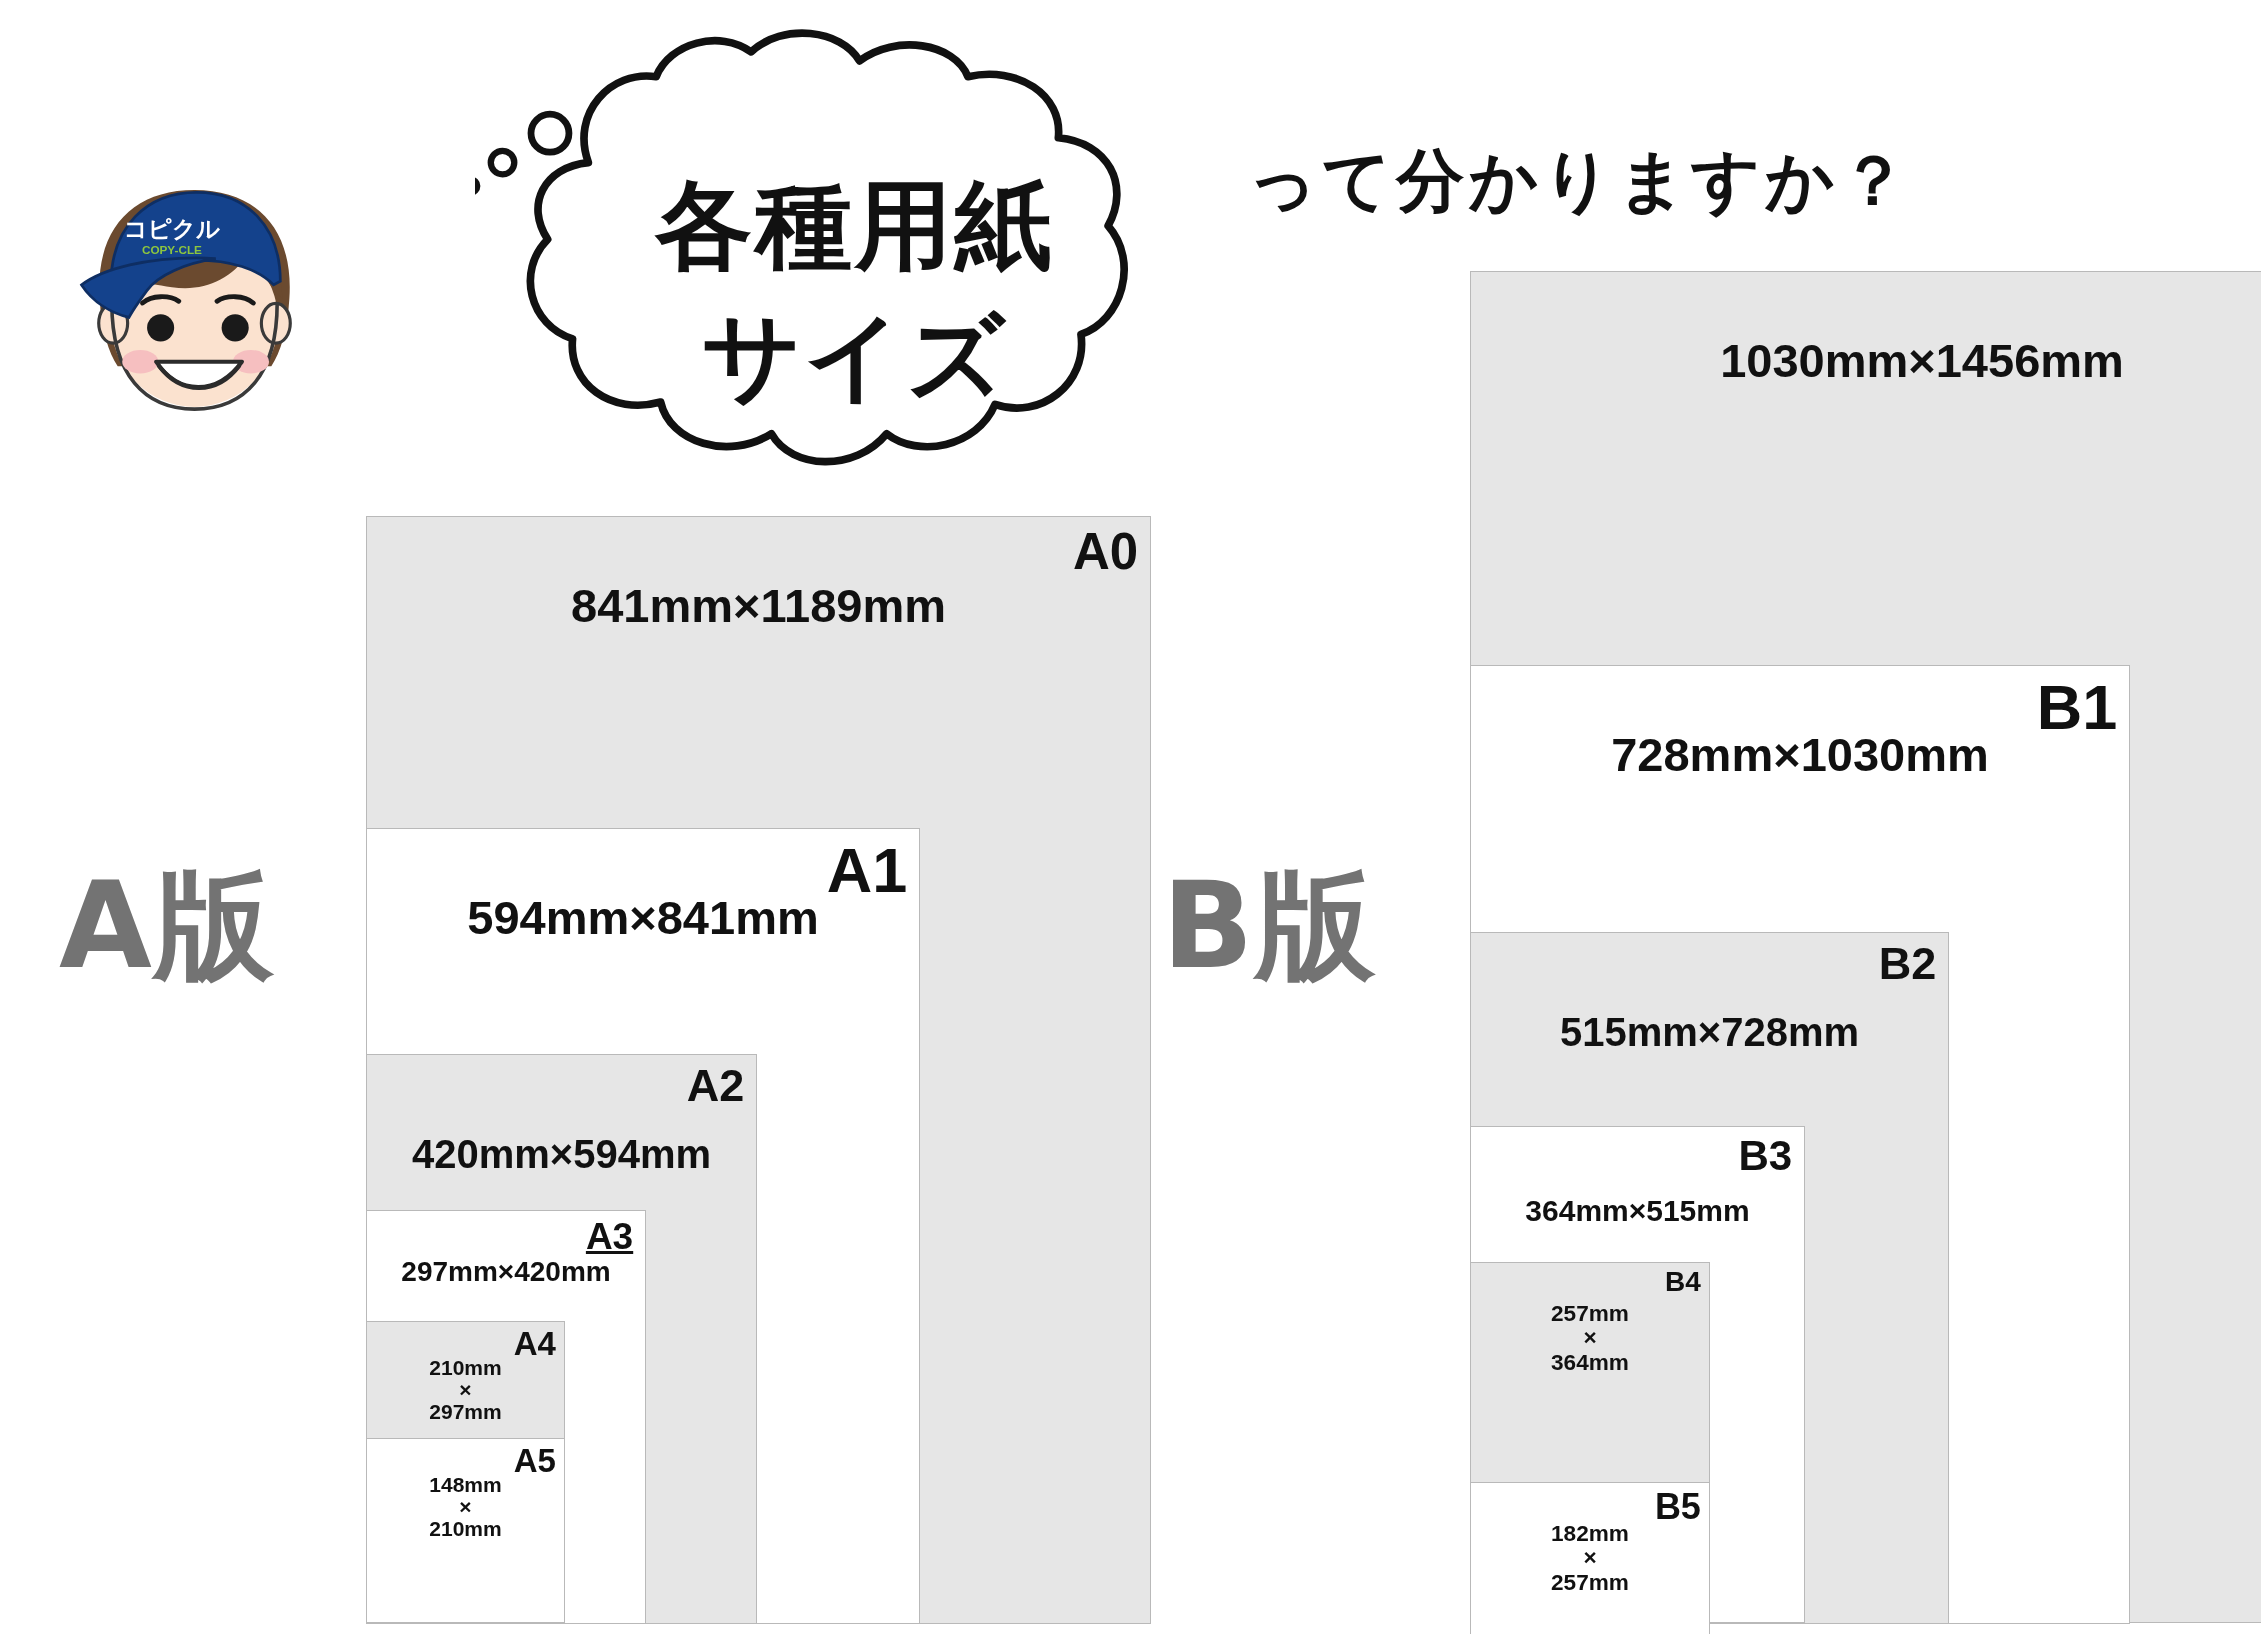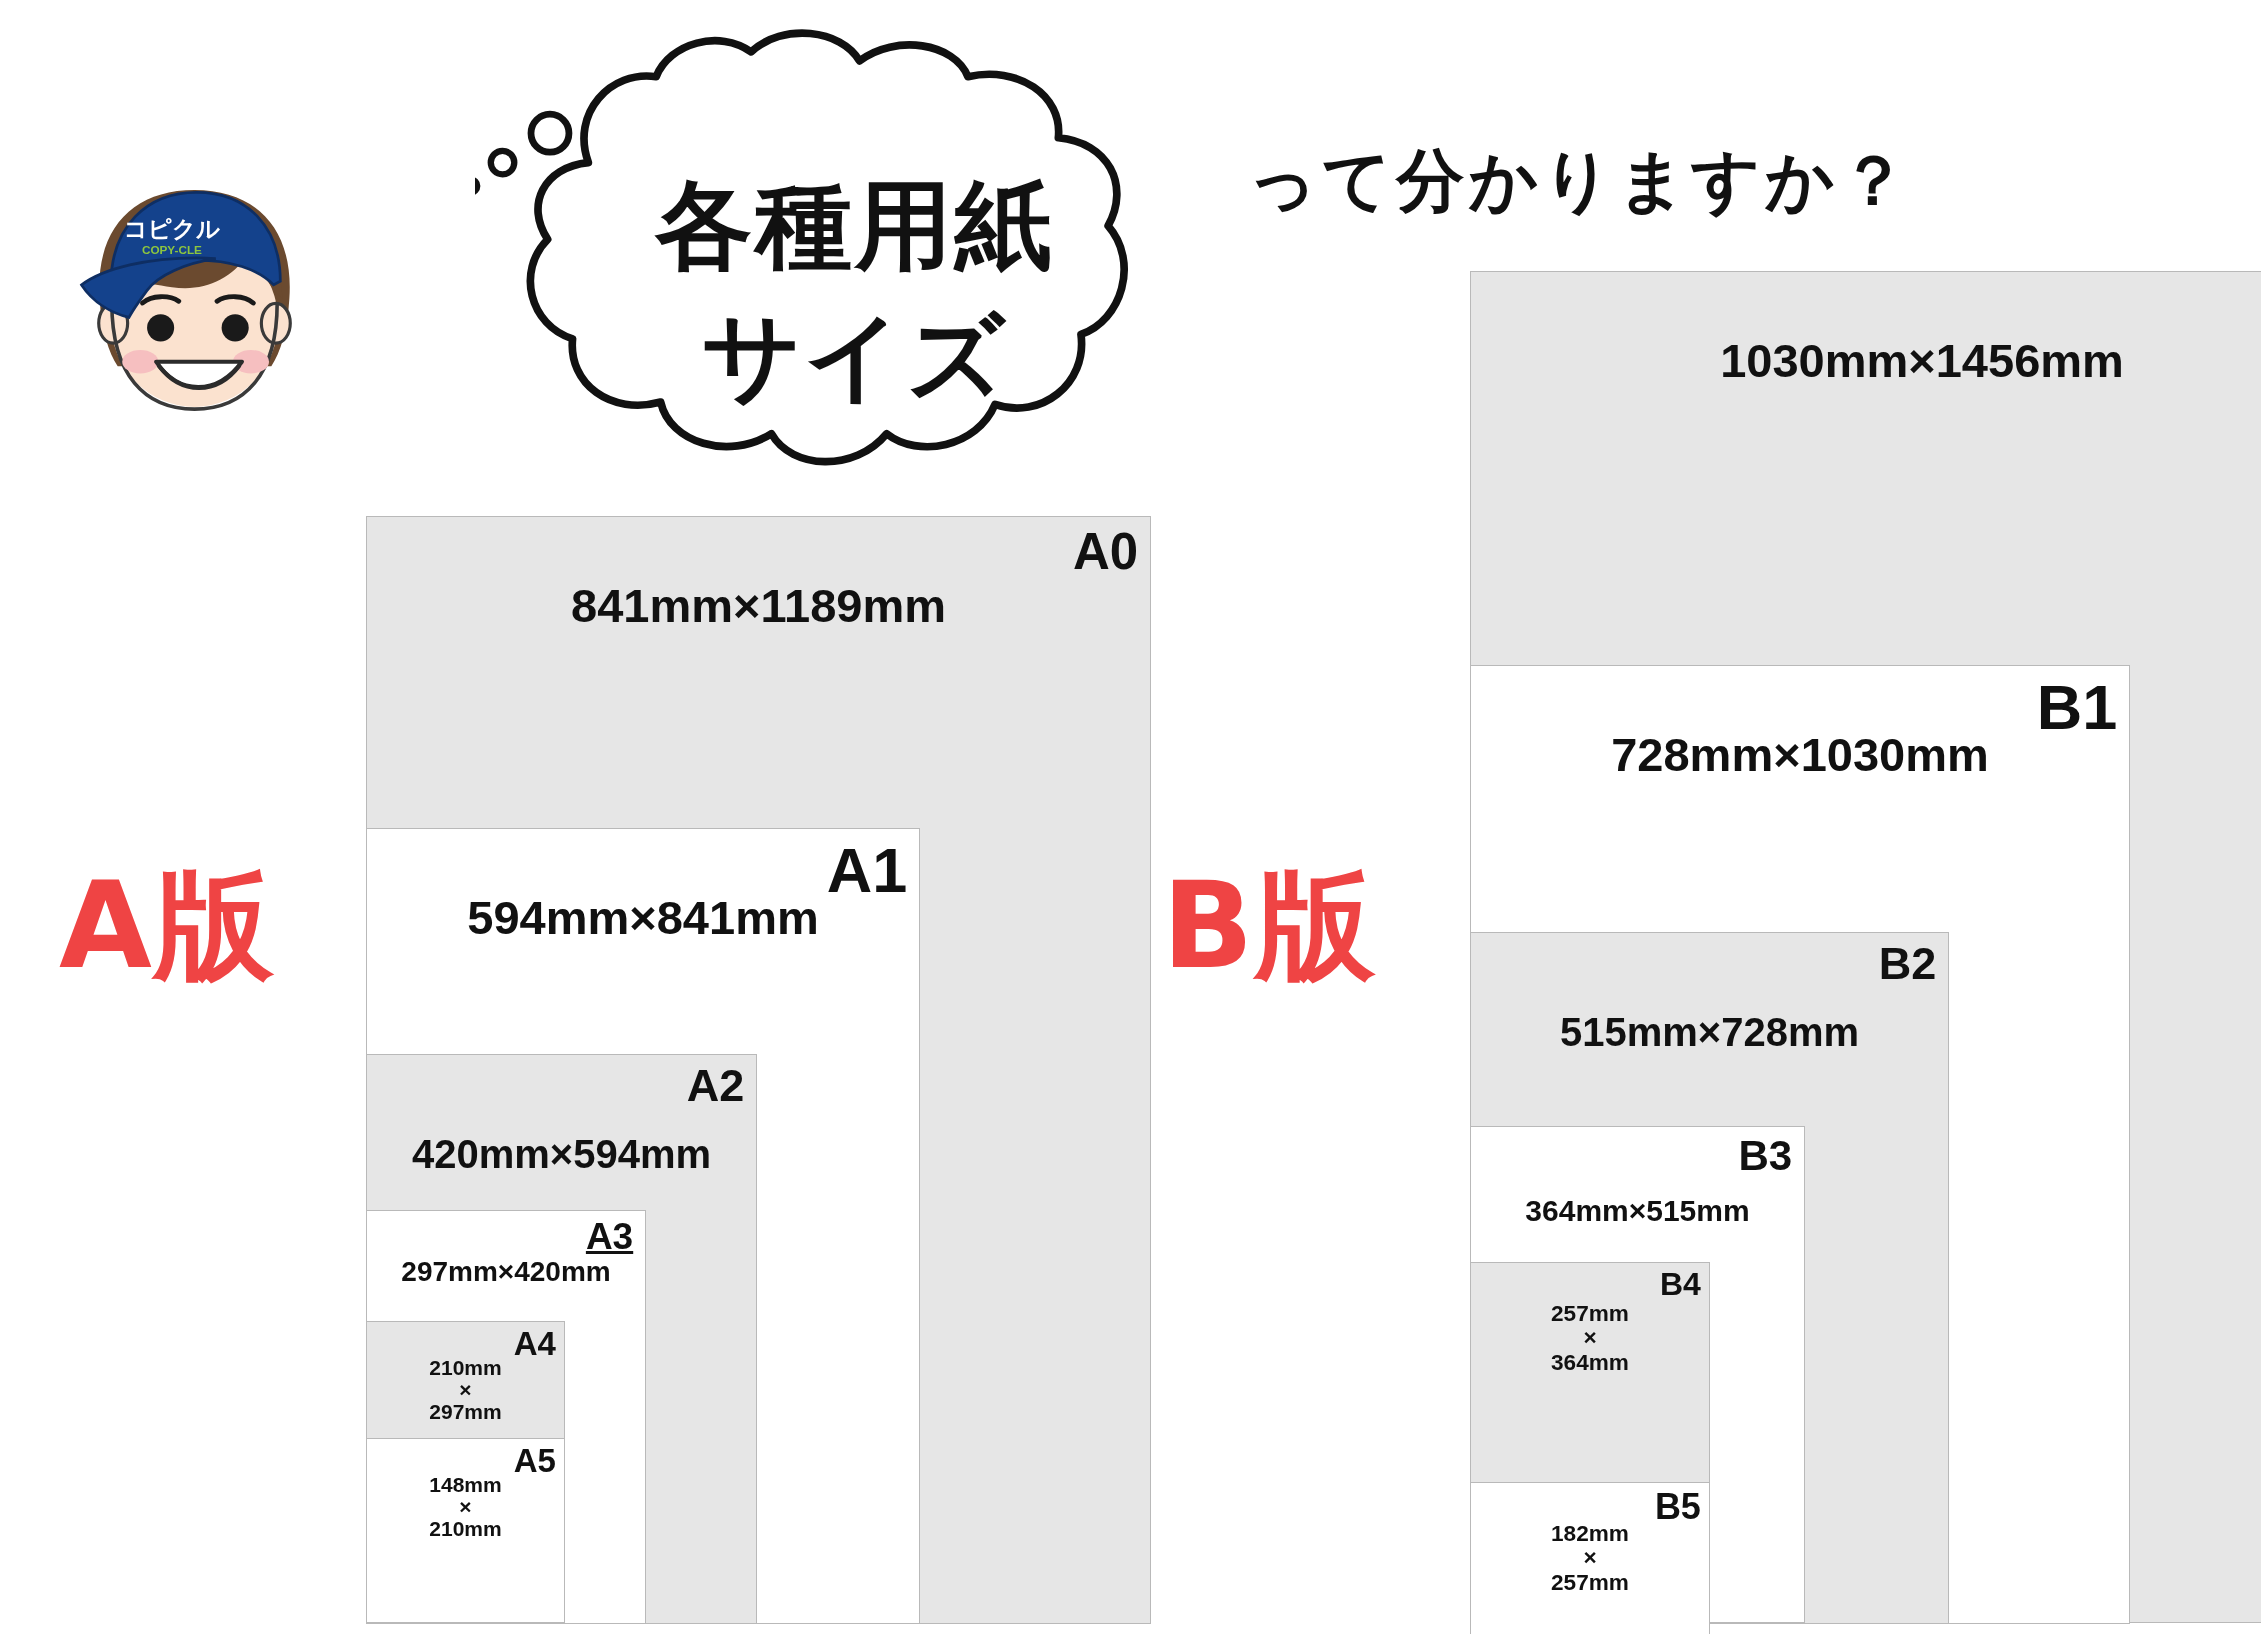--- a/index.html
+++ b/index.html
@@ -65,7 +65,7 @@
     font-family: "DejaVu Sans", sans-serif;
     font-weight: bold;
     font-size: 120px;
-    color: #ef4444;
+    color: #737373;
     letter-spacing: 1.8px;
     white-space: nowrap;
   }

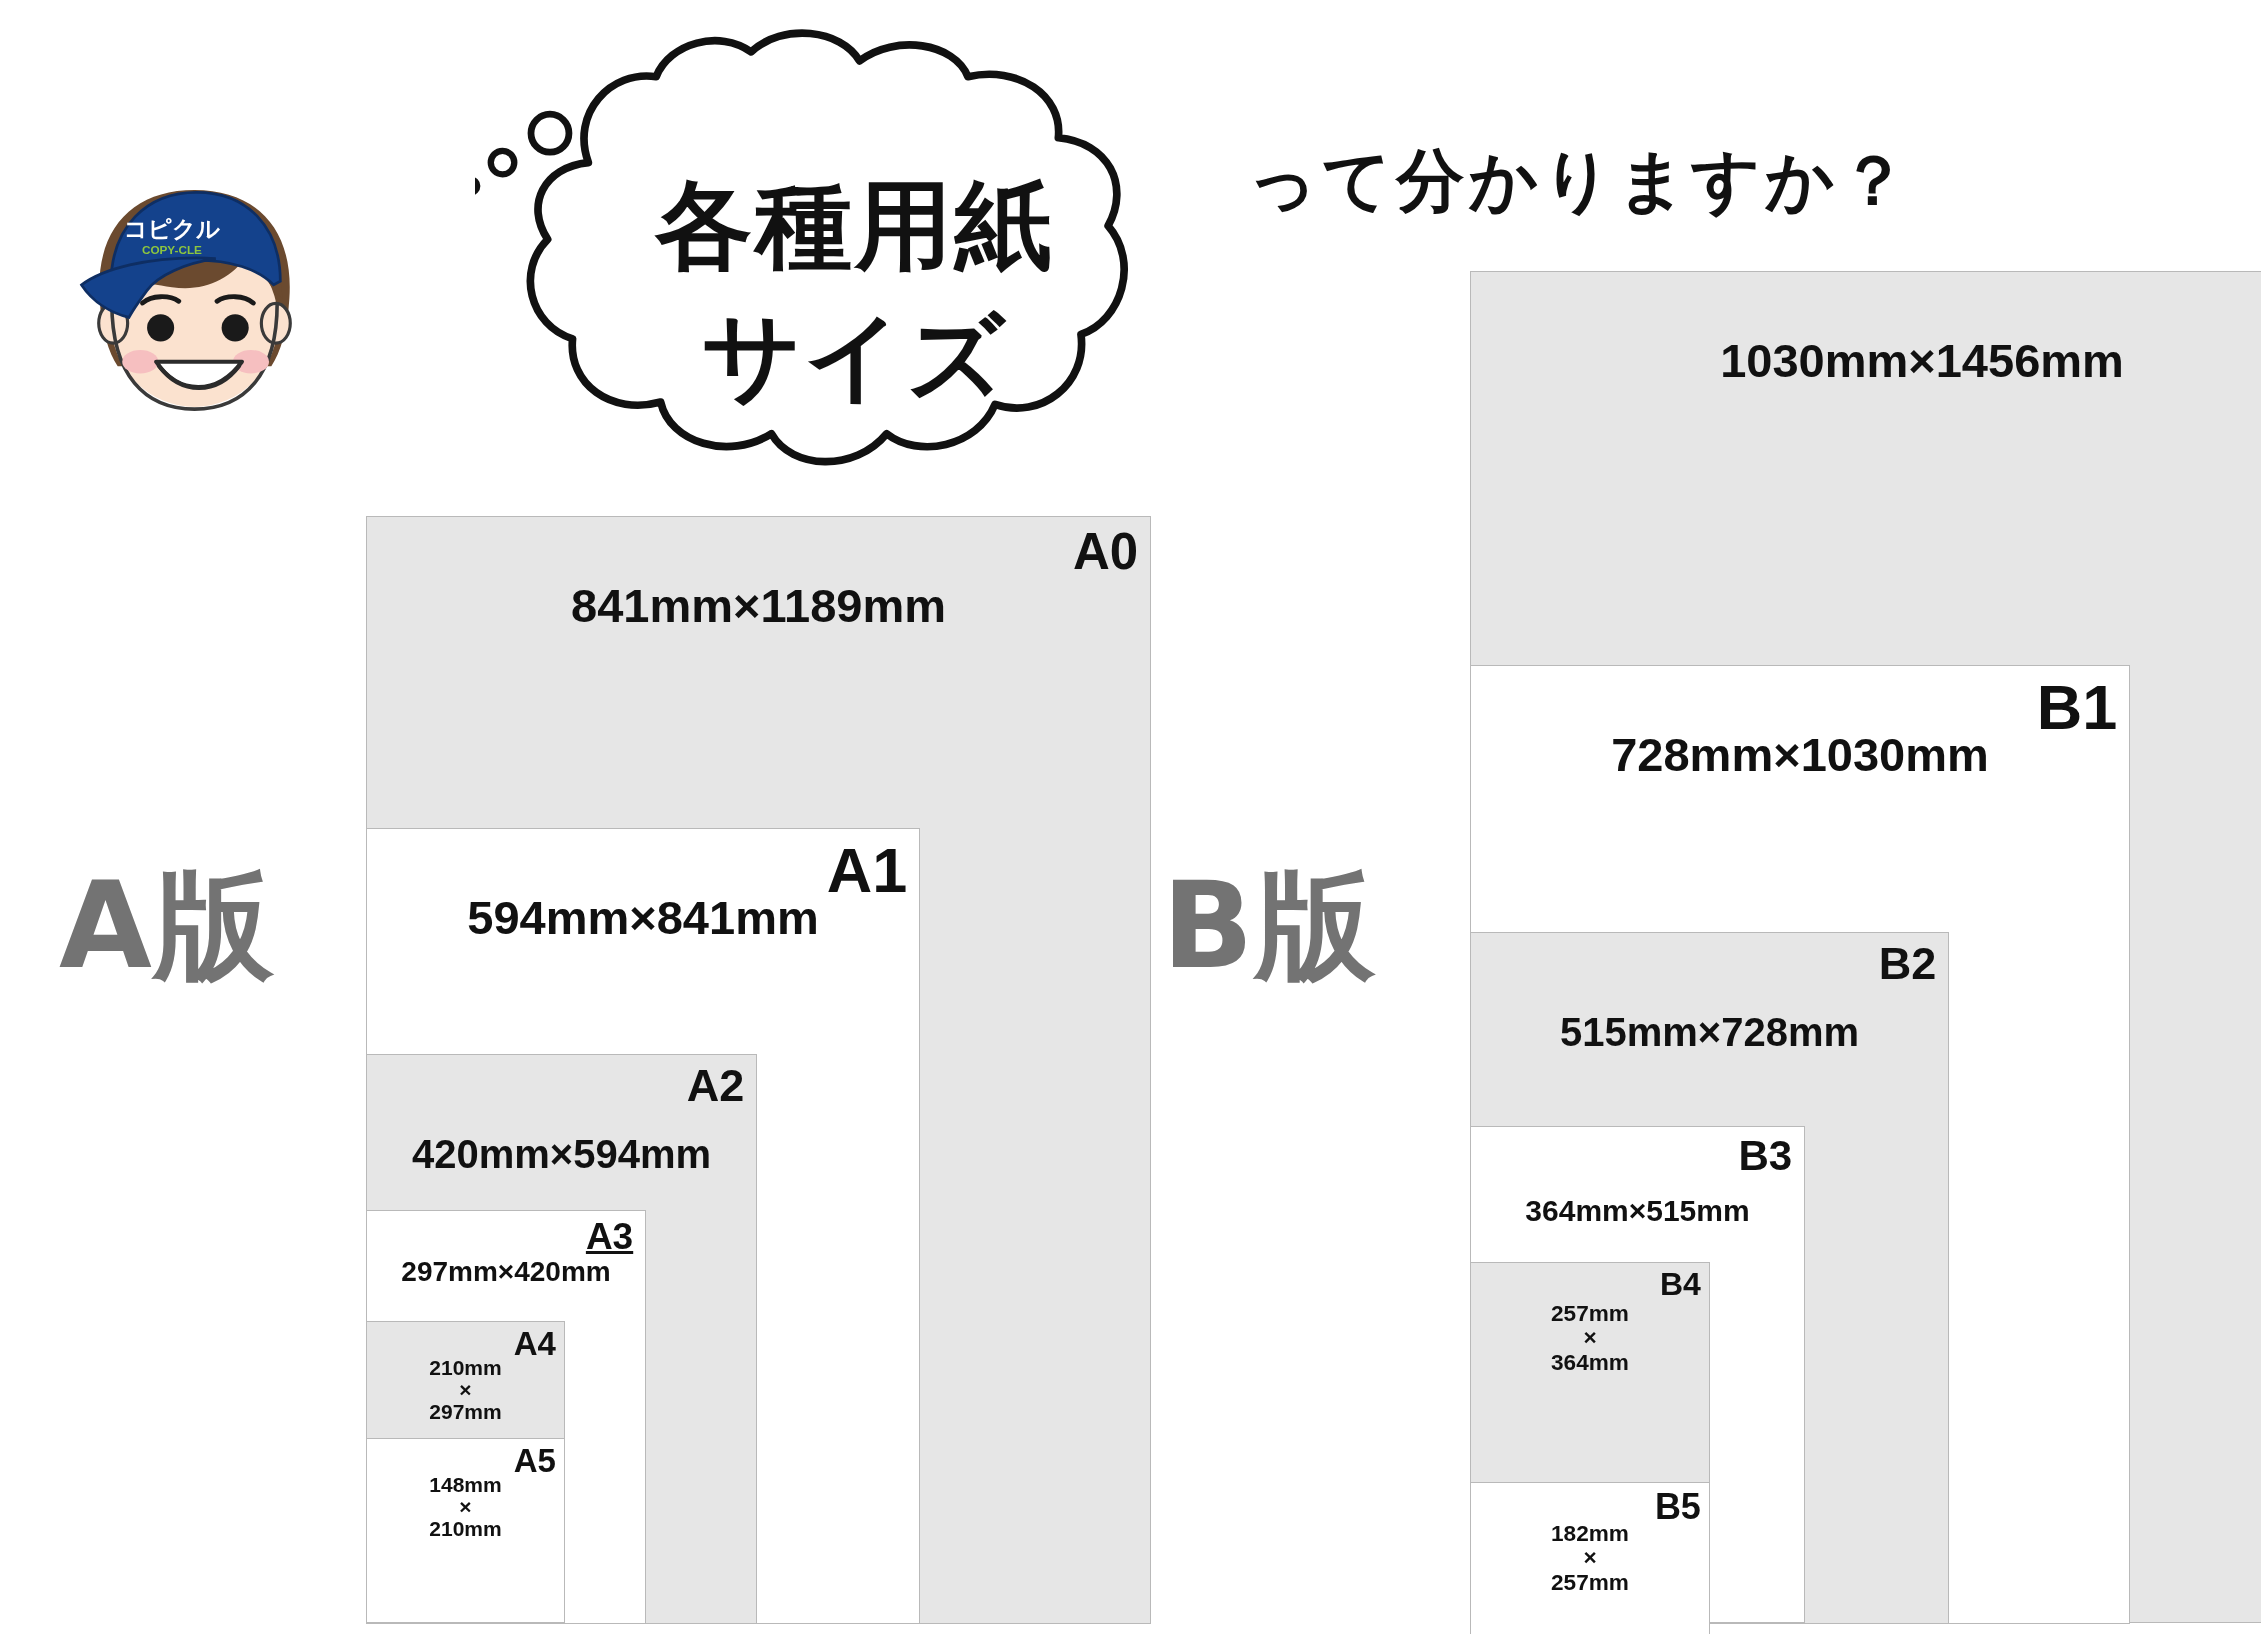--- a/index.html
+++ b/index.html
@@ -122,7 +122,7 @@
   .b3t .pname { font-size: 42px; }
   .b3t .pdim  { font-size: 30px; left: 0; right: 0; top: 67px; }
 
-  .b4t .pname { font-size: 32px; right: 8.1px; top: 2.7px; }
+  .b4t .pname { font-size: 28px; right: 8.1px; top: 2.7px; }
   .b4t .pdim  { font-size: 22.6px; left: 0; right: 0; top: 39px; line-height: 1.08; }
 
   .b5t .pname { font-size: 36px; right: 8.1px; top: 2.7px; }

